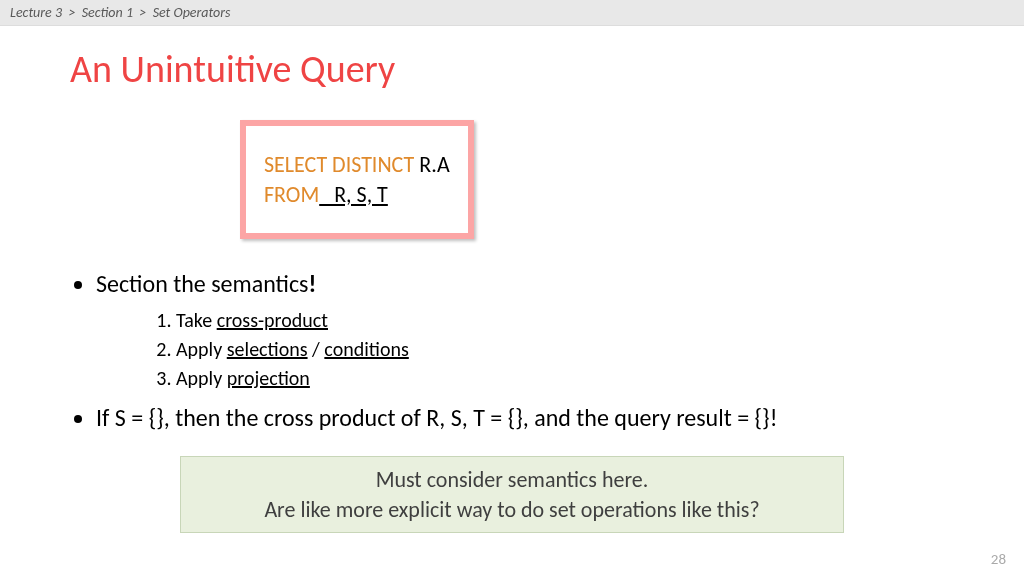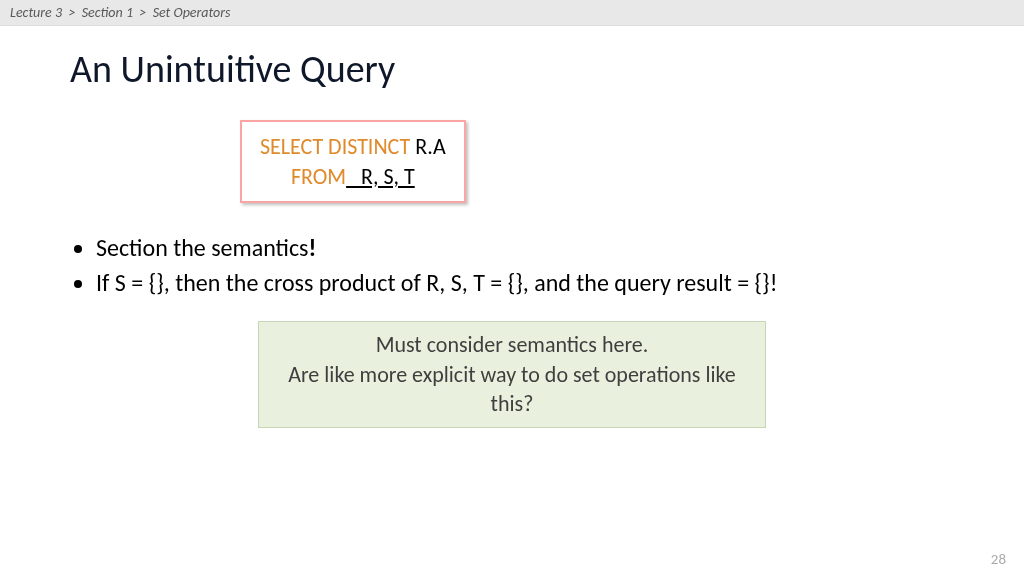--- a/index.html
+++ b/index.html
@@ -20,7 +20,7 @@
   .title {
     font-size: 38px;
     font-weight: 400;
-    color: #0f172a;
+    color: #ef4444;
     margin-bottom: 28px;
   }
   .code-box {

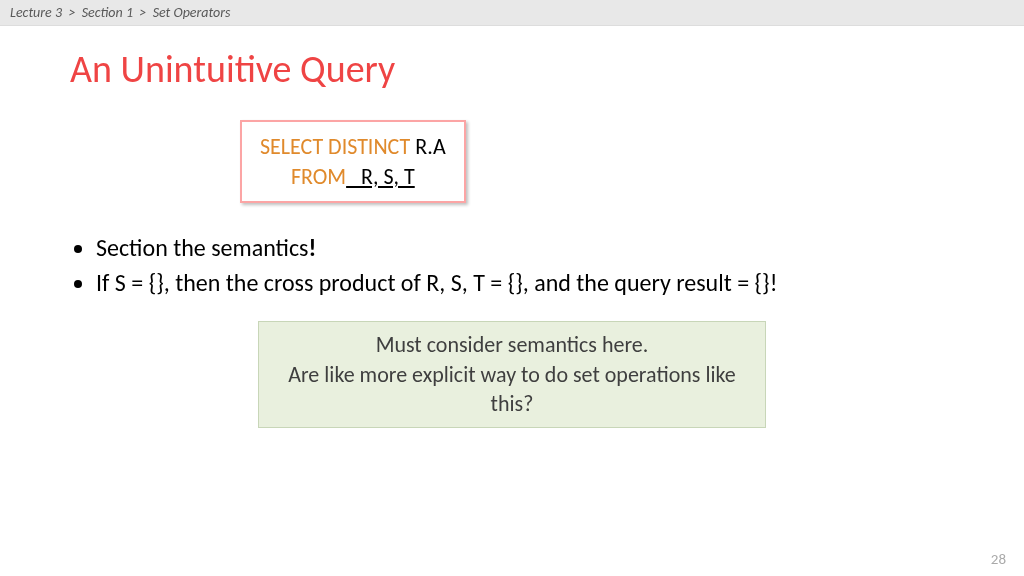--- a/index.html
+++ b/index.html
@@ -24,16 +24,15 @@
     margin-bottom: 28px;
   }
   .code-box {
-    border: 2px solid #fca5a5;
+    border: 6px solid #fca5a5;
     box-shadow: 2px 2px 3px rgba(0,0,0,0.25);
-    padding: 10px 18px;
+    padding: 24px 18px;
     font-size: 22px;
     line-height: 1.35;
     display: inline-block;
     margin-left: 170px;
     margin-bottom: 28px;
     font-family: Calibri, Arial, sans-serif;
-    text-align: center;
   }
   .kw { color: #e08a2c; }
   .body-list { font-size: 24px; line-height: 1.45; }

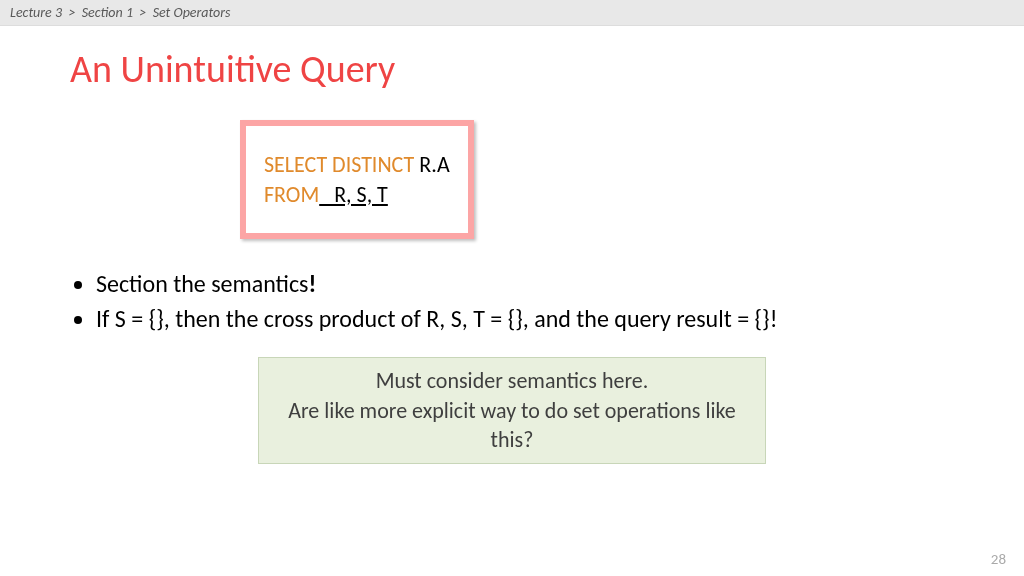--- a/index.html
+++ b/index.html
@@ -87,6 +87,17 @@
     <ul>
       <li>
         <span>Section the semantics</span><span class="bold">!</span>
+        <ol>
+          <li>
+            <span>Take </span><span class="u">cross-product</span>
+          </li>
+          <li>
+            <span>Apply </span><span class="u">selections</span><span> / </span><span class="u">conditions</span>
+          </li>
+          <li>
+            <span>Apply </span><span class="u">projection</span>
+          </li>
+        </ol>
       </li>
       <li>If S = {}, then the cross product of R, S, T = {}, and the query result = {}!</li>
     </ul>

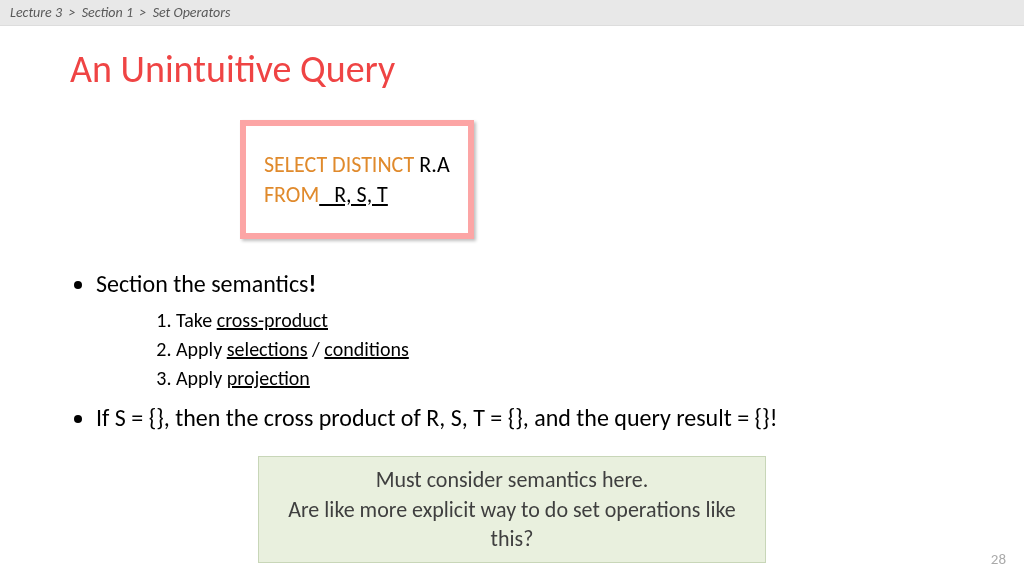--- a/index.html
+++ b/index.html
@@ -47,7 +47,7 @@
     color: #3f3f3f;
     padding: 8px 20px;
     margin: 20px auto 0 auto;
-    width: 508px;
+    width: 664px;
     line-height: 1.35;
   }
   .page-num {

